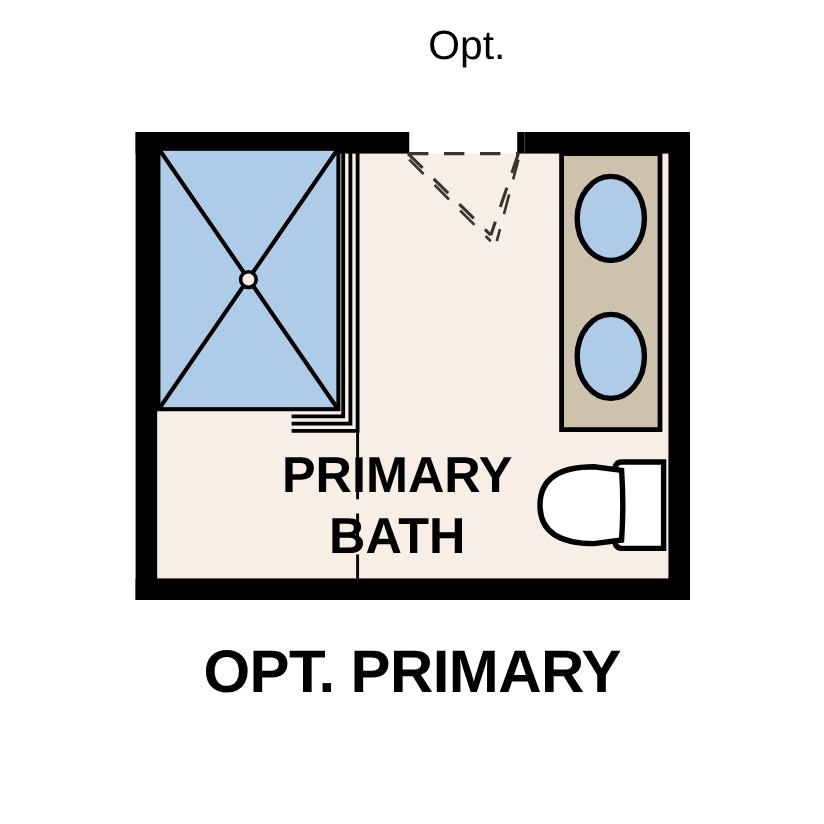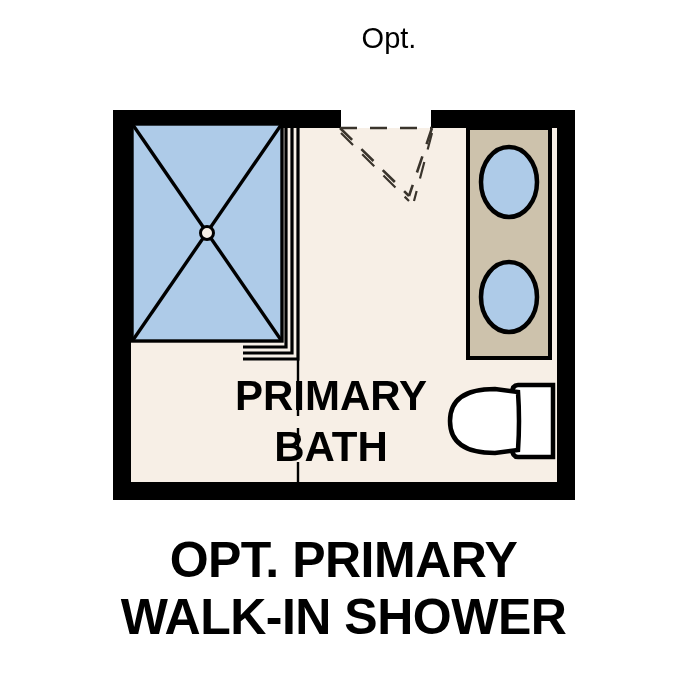--- a/index.html
+++ b/index.html
@@ -31,7 +31,7 @@
     left: 289px;
     top: 18px;
     width: 200px;
-    font-size: 29px;
+    font-size: 34px;
     font-weight: 400;
     line-height: 41px;
     letter-spacing: 0px;

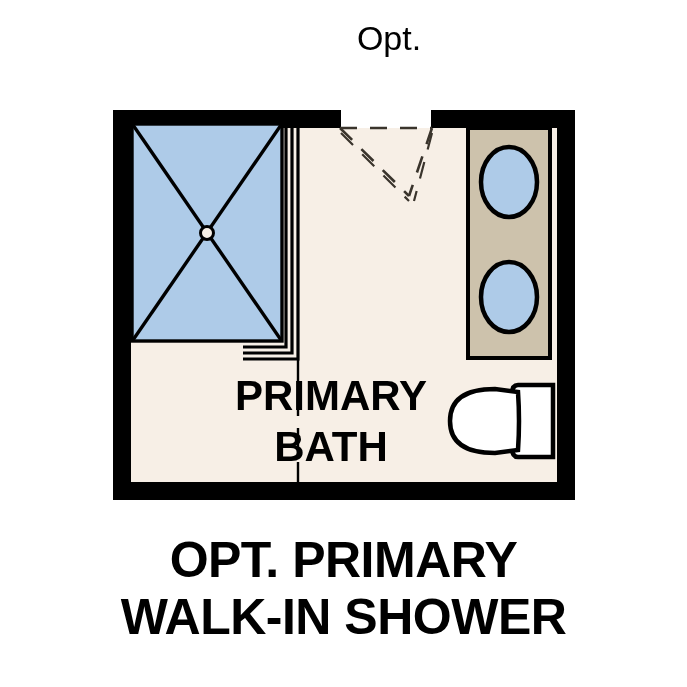--- a/index.html
+++ b/index.html
@@ -141,7 +141,6 @@
 
   <div class="annot-text" id="plan-title">
     <div>OPT. PRIMARY</div>
-    <div>WALK-IN SHOWER</div>
   </div>
 
 </div>

